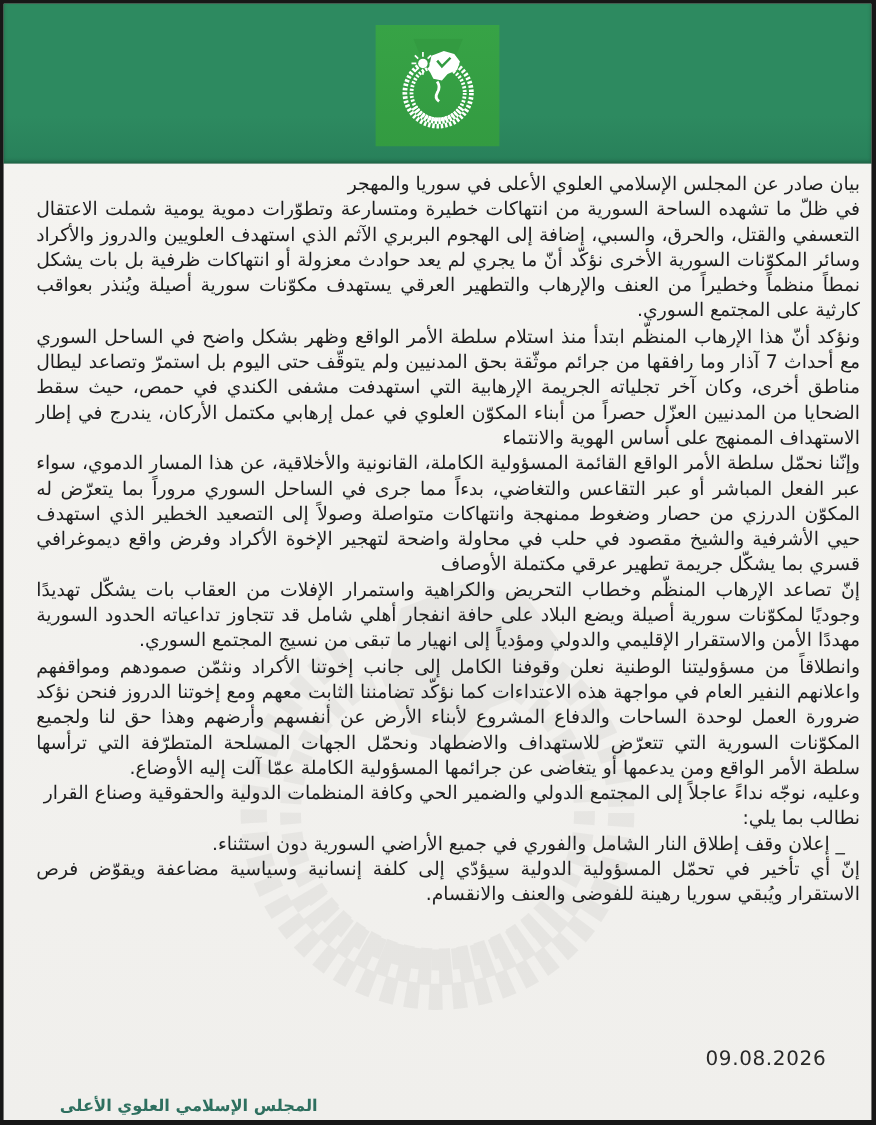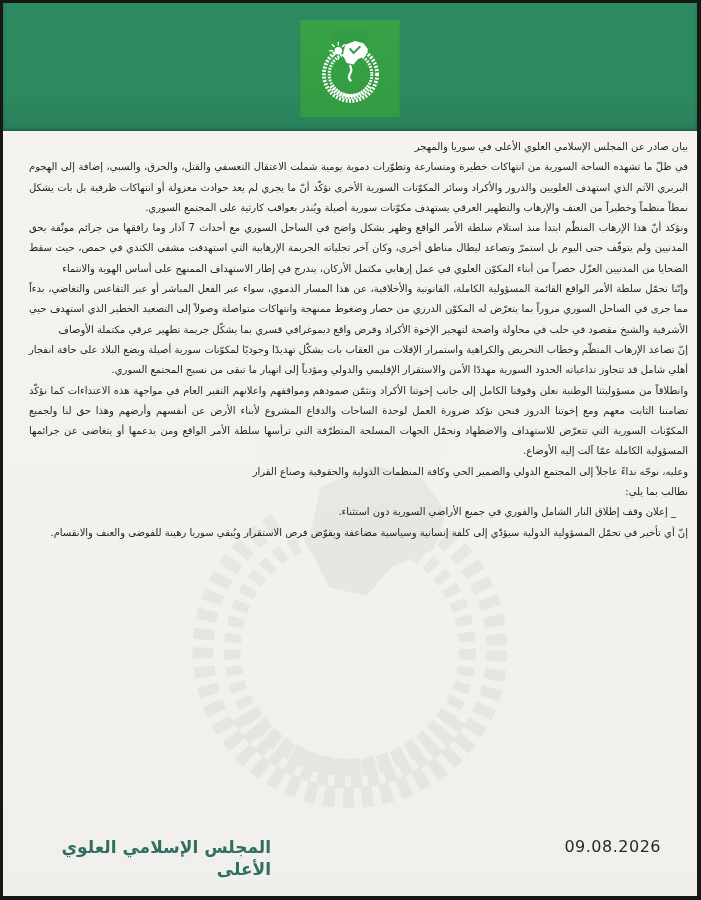--- a/index.html
+++ b/index.html
@@ -50,7 +50,7 @@
     position:relative;
     padding:6px 9px 0 26px;
     color:var(--text);
-    font-size:10px;
+    font-size:15px;
     line-height:20.3px;
   }
   .content p{margin:0;text-align:justify;text-align-last:right;}

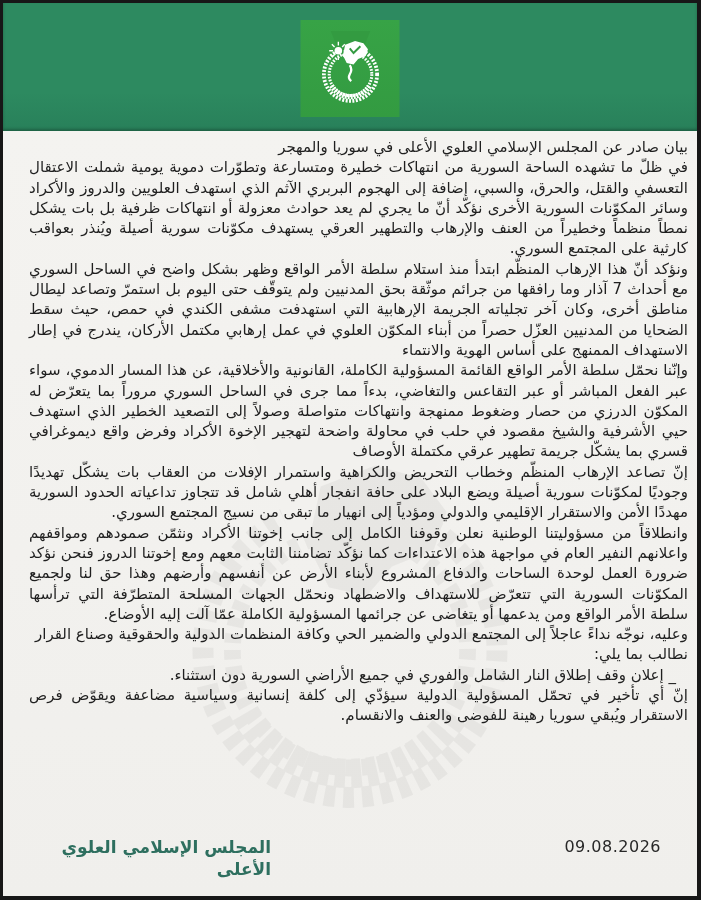--- a/index.html
+++ b/index.html
@@ -65,9 +65,9 @@
     direction:ltr;font-size:16px;letter-spacing:.5px;color:var(--date);
   }
   .signature{
-    position:absolute;left:28px;bottom:16px;width:240px;
-    direction:rtl;text-align:right;
-    color:var(--signature);font-weight:bold;font-size:17px;line-height:21.5px;
+    position:absolute;left:28px;bottom:0;width:240px;
+    direction:rtl;text-align:center;
+    color:var(--signature);font-weight:bold;font-size:13px;line-height:21.5px;
   }
 </style>
 </head>

